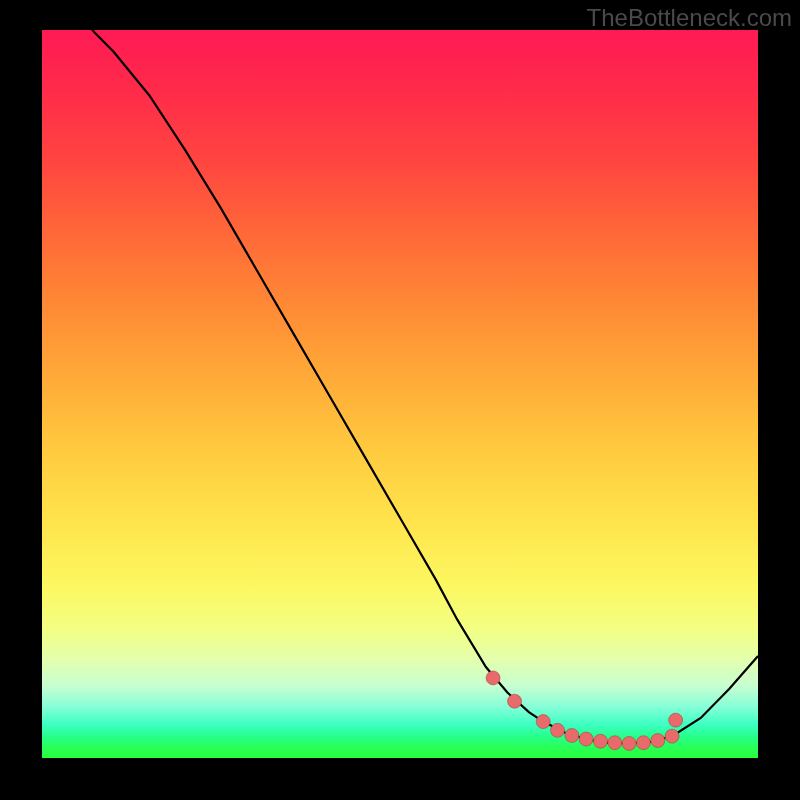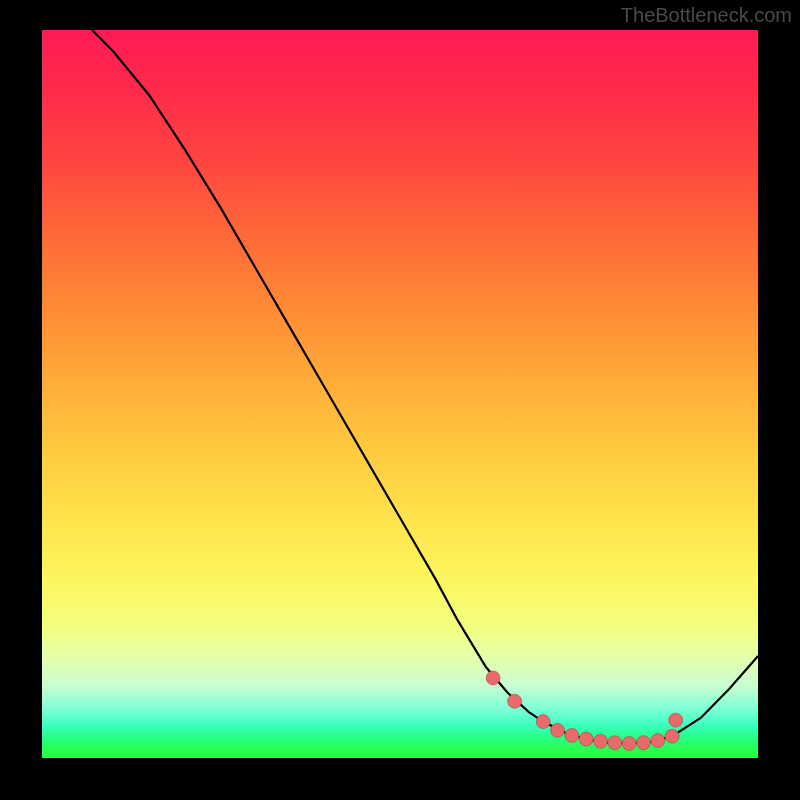--- a/index.html
+++ b/index.html
@@ -15,7 +15,7 @@
     top: 4px;
     right: 8px;
     font-family: Arial, sans-serif;
-    font-size: 20px;
+    font-size: 24px;
     color: #4a4a4a;
     font-weight: 500;
     z-index: 10;

